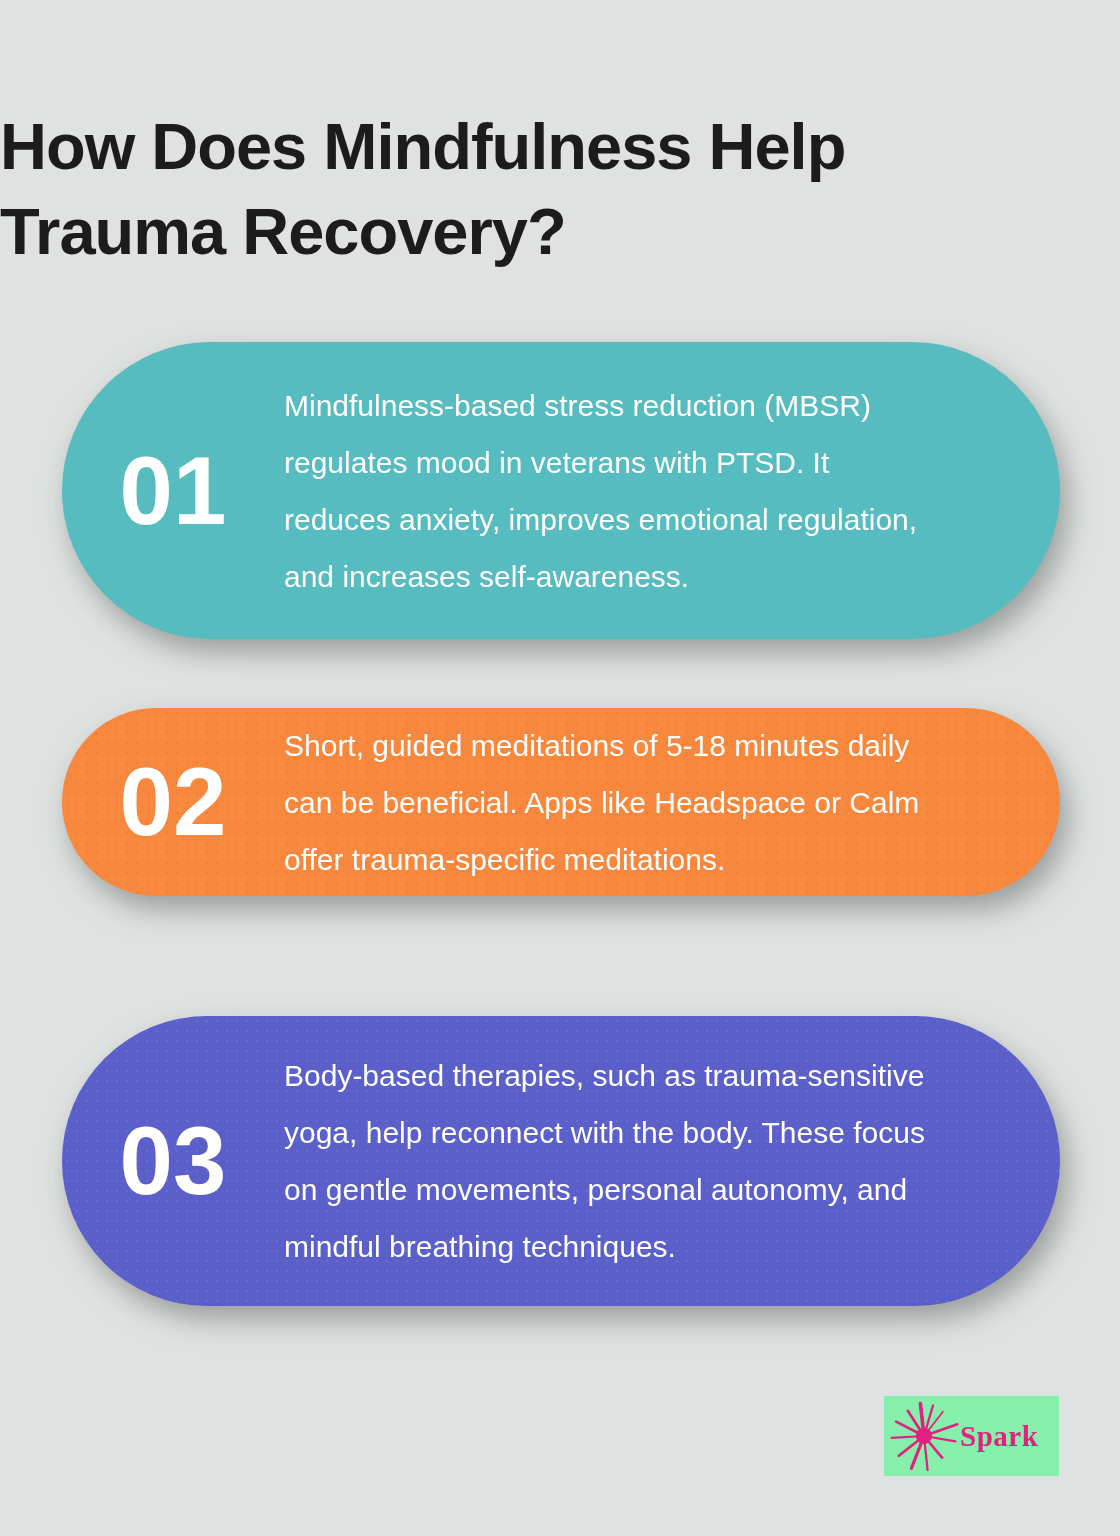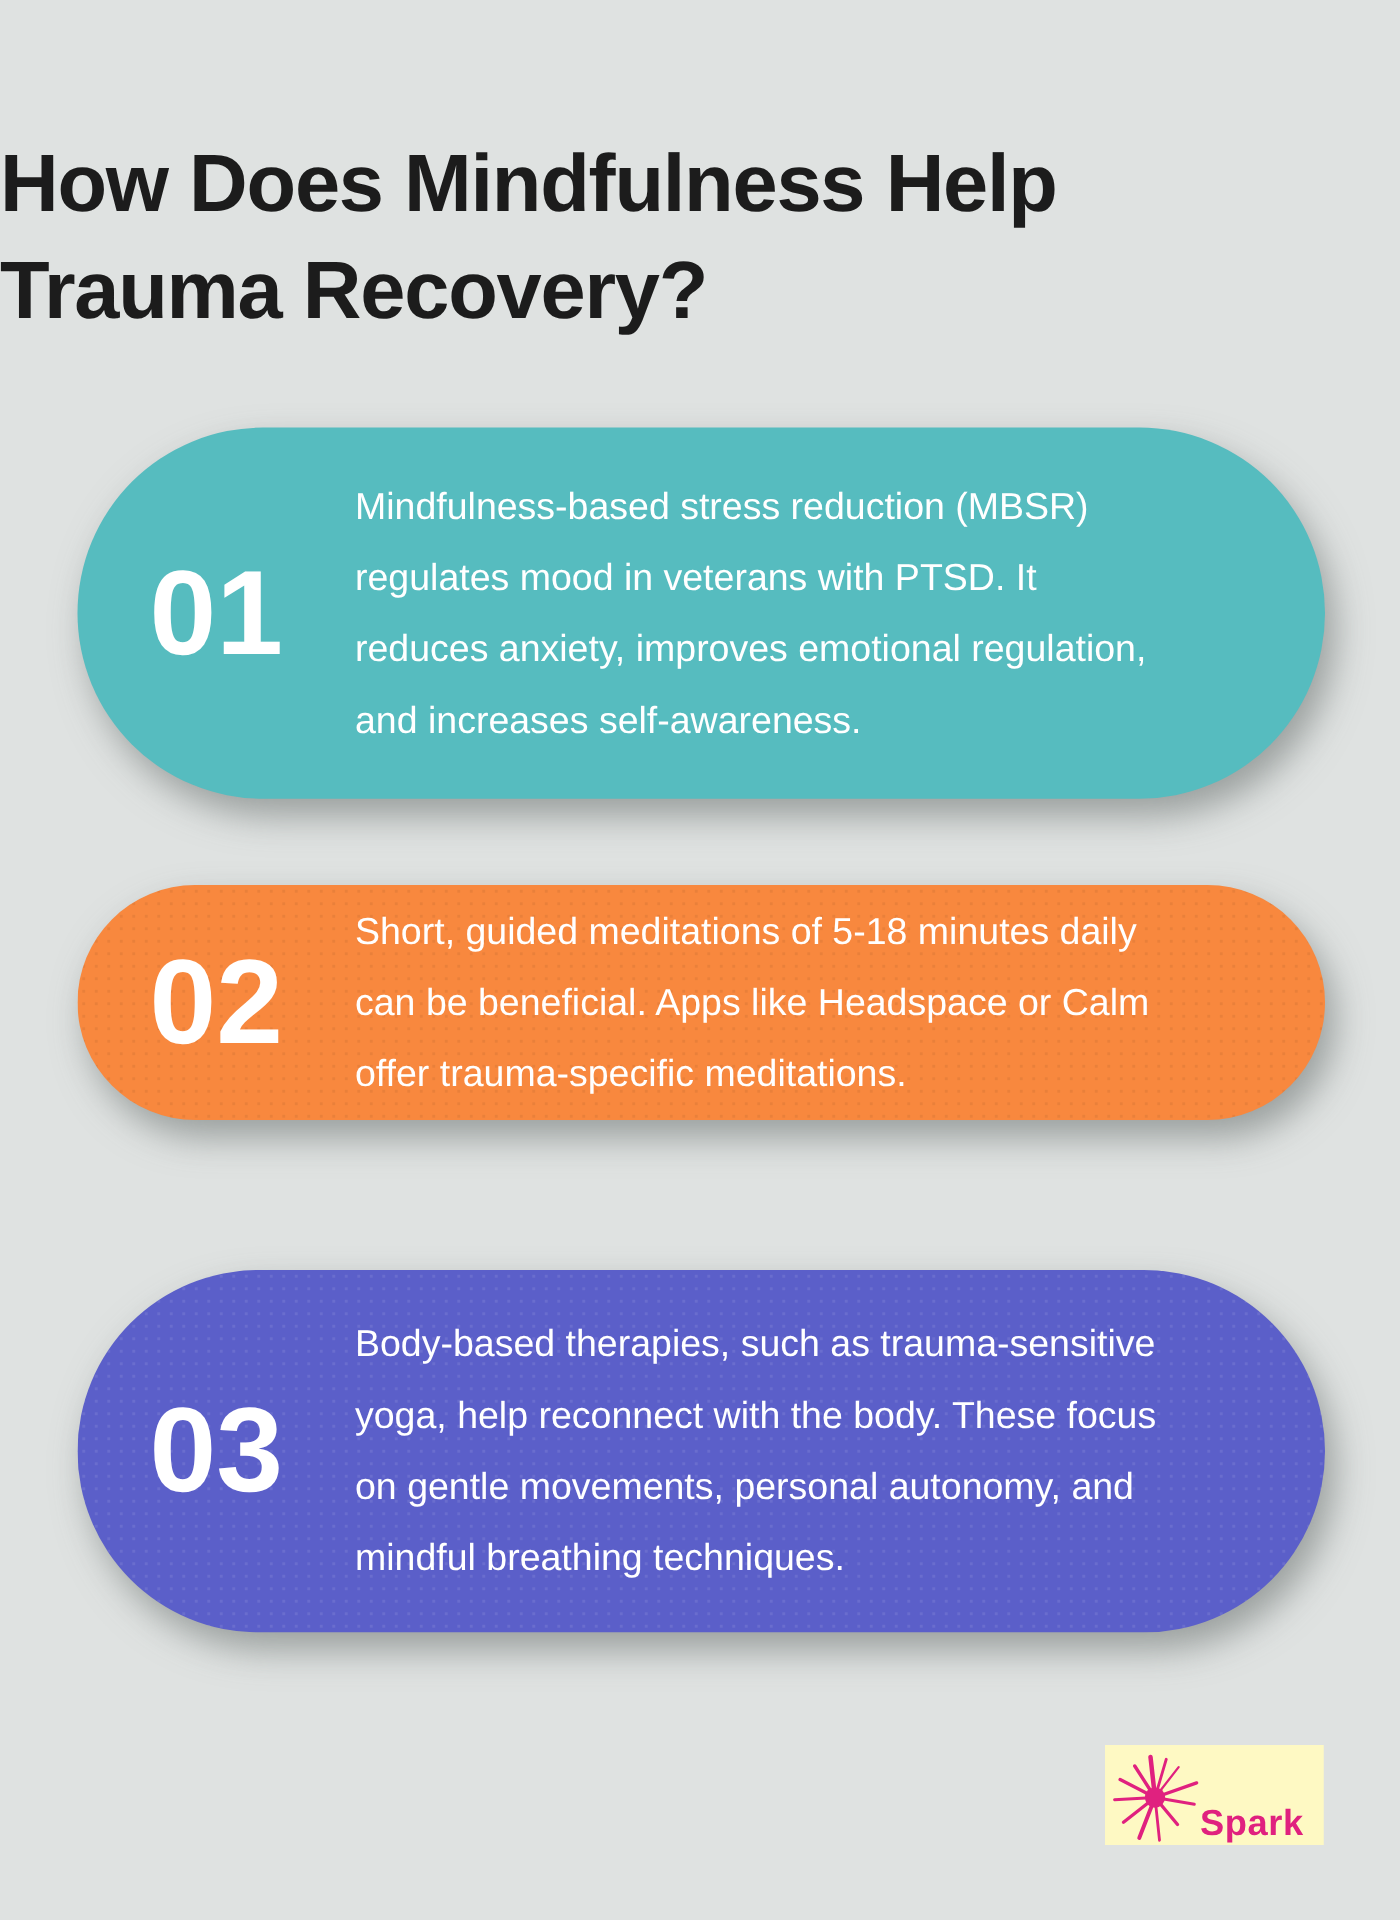--- a/index.html
+++ b/index.html
@@ -67,9 +67,10 @@
     top: 1396px;
     width: 175px;
     height: 80px;
-    background: #fef9c3;
+    background: #86efac;
     display: flex;
-    align-items: flex-end;
+    align-items: center;
+    font-family: Liberation Serif, serif;
   }
   .logo-star {
     margin-left: 4px;

